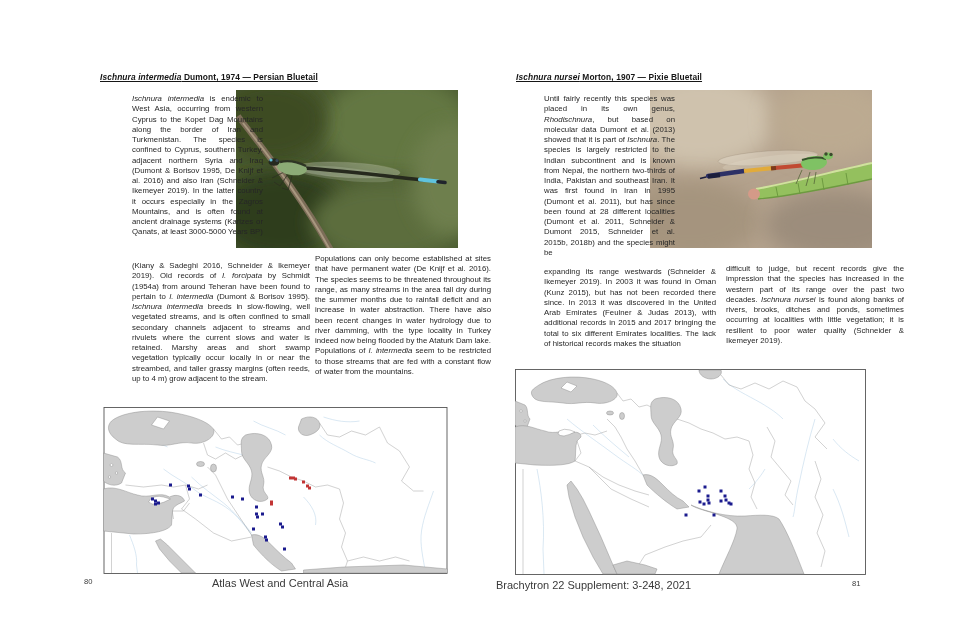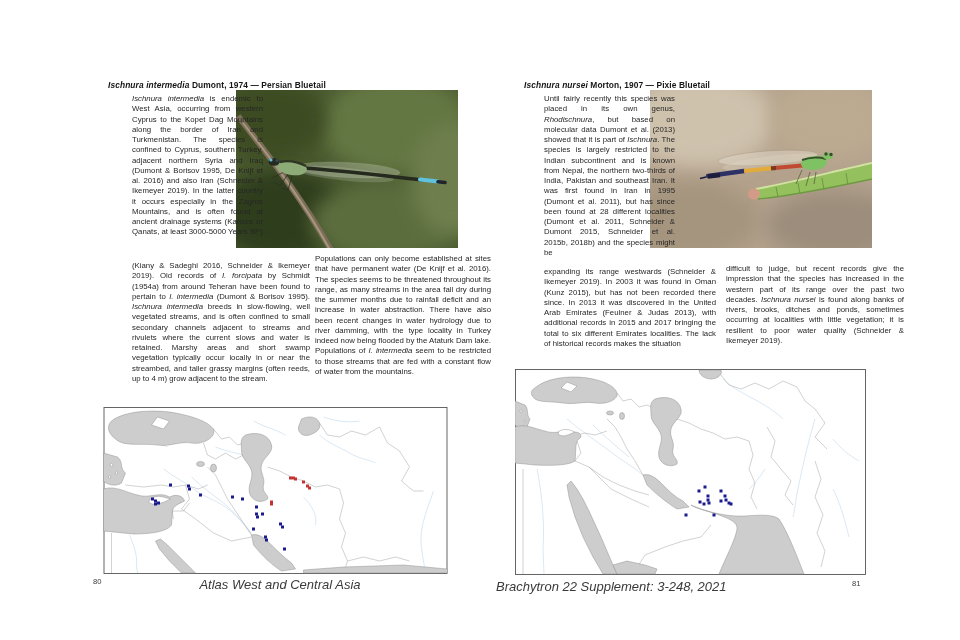--- a/index.html
+++ b/index.html
@@ -5,8 +5,8 @@
   html,body{margin:0;padding:0;background:#ffffff;}
   .sheet{position:relative;width:960px;height:640px;background:#ffffff;overflow:hidden;
          font-family:"Liberation Sans",sans-serif;}
-  .title{position:absolute;margin:8px;font-size:8.4px;font-weight:bold;color:#161616;
-         letter-spacing:0.1px;white-space:nowrap;}
+  .title{position:absolute;margin:0;font-size:8.4px;font-weight:bold;color:#161616;
+         letter-spacing:0.1px;white-space:nowrap;text-decoration:underline;}
   .title .it{font-style:italic;}
   .txt{position:absolute;font-size:7.8px;line-height:10.25px;text-align:justify;
        color:#262626;margin-left:32px;}

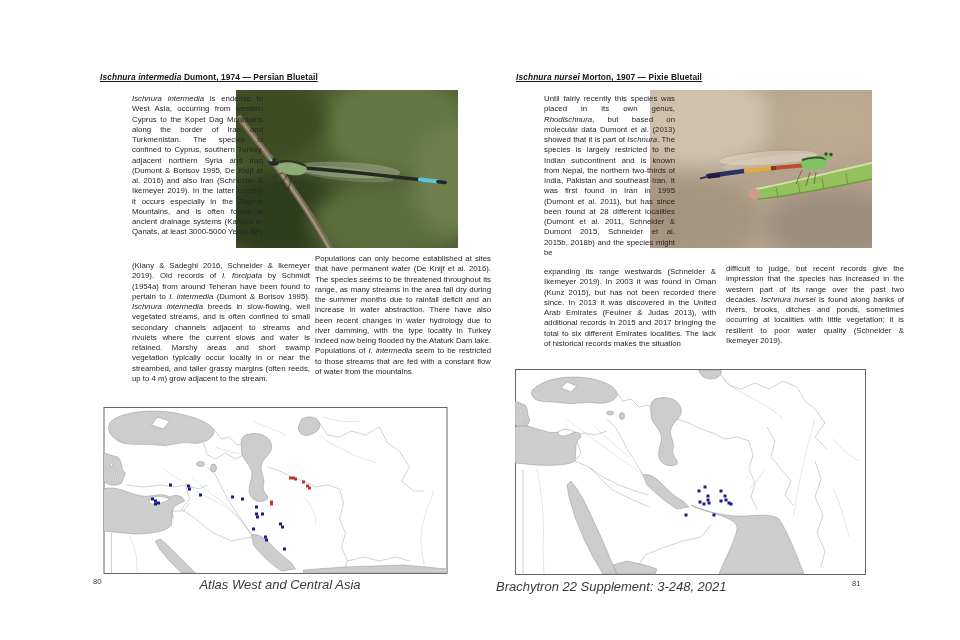--- a/index.html
+++ b/index.html
@@ -142,7 +142,7 @@
     </svg>
   </figure>
 
-  <div class="pagenum" style="left:93px;top:577px;">80</div>
+  <div class="pagenum" style="left:84px;top:577px;">80</div>
   <div class="runfoot center" style="left:100px;top:577px;width:360px;">Atlas West and Central Asia</div>
 
   <h1 class="title" style="left:516px;top:72px;"><span class="it">Ischnura nursei</span><span> Morton, 1907 — Pixie Bluetail</span></h1>

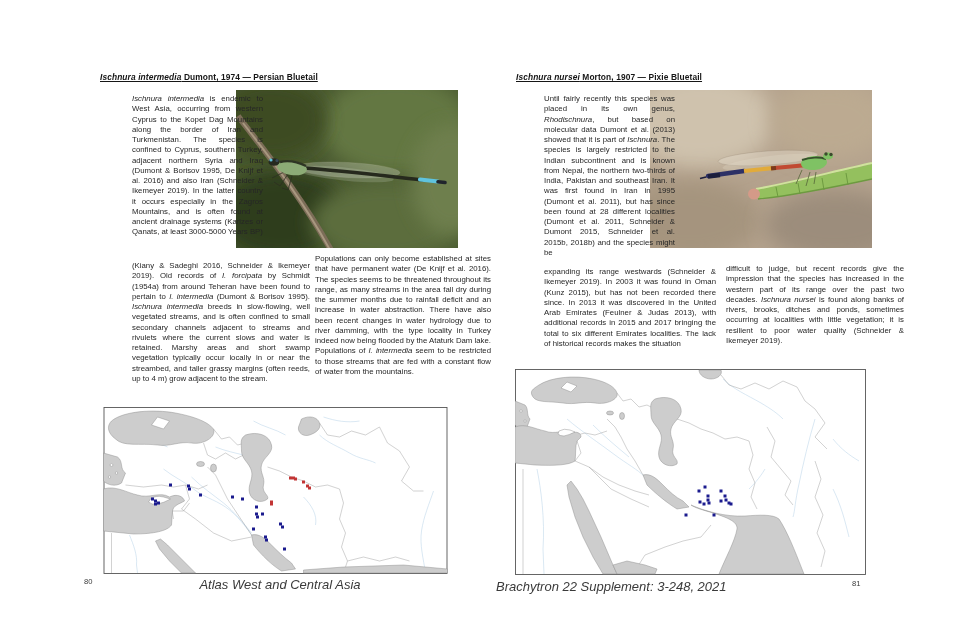--- a/index.html
+++ b/index.html
@@ -12,7 +12,7 @@
        color:#262626;margin-left:32px;}
   .txt .it{font-style:italic;}
   .pagenum{position:absolute;font-size:7.6px;color:#3a3a3a;}
-  .runfoot{position:absolute;font-size:13px;font-style:italic;color:#3a3a3a;}
+  .runfoot{position:absolute;font-size:11px;color:#3a3a3a;}
   .center{text-align:center;}
   figure{margin:0;padding:0;}
   .photo,.map{position:absolute;}

